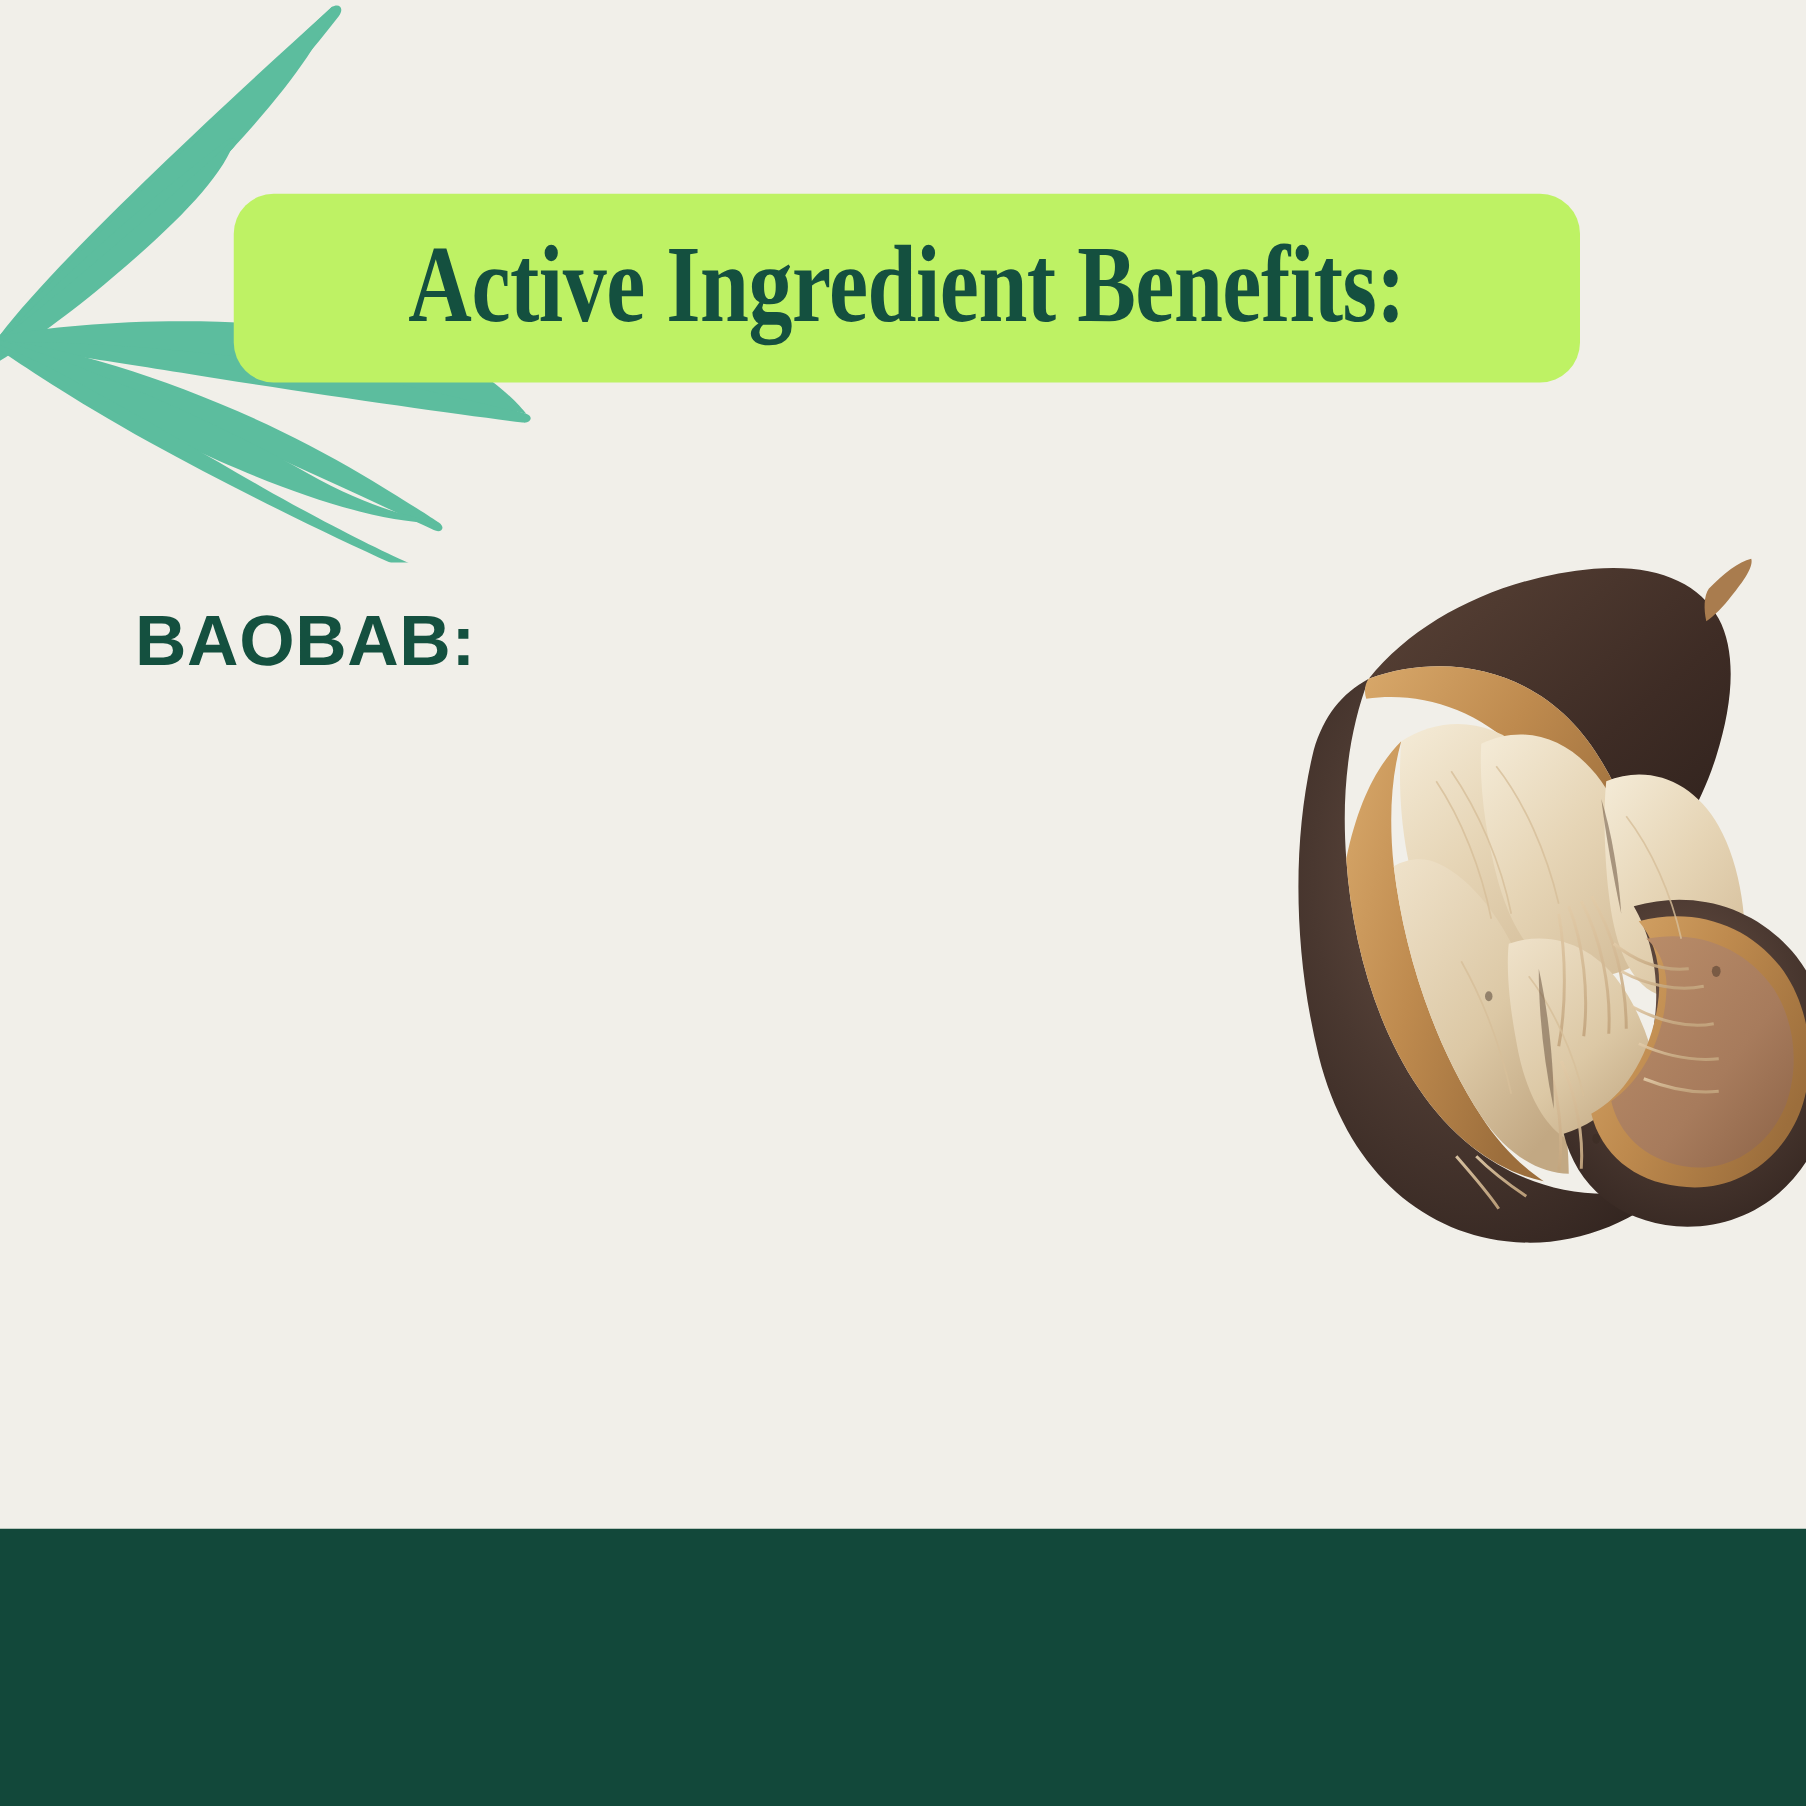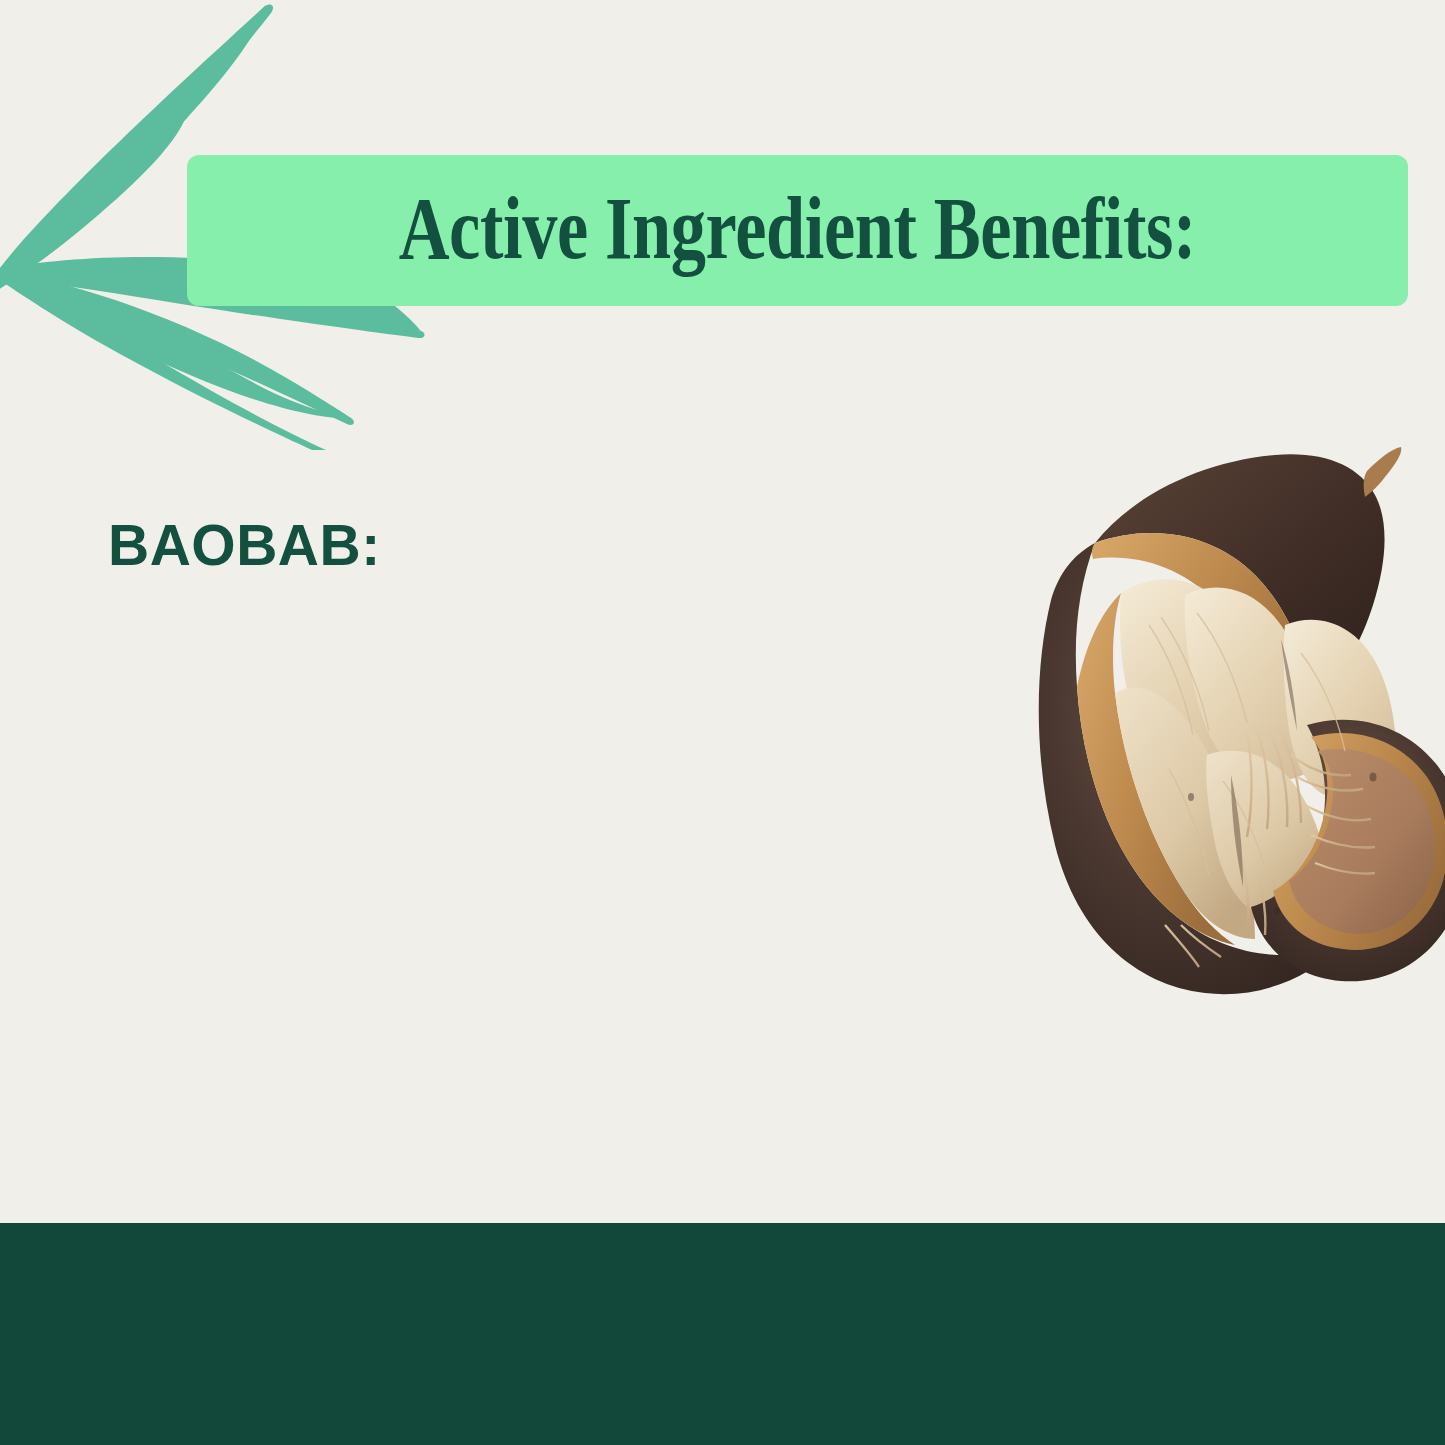--- a/index.html
+++ b/index.html
@@ -37,10 +37,10 @@
     position: absolute;
     left: 187px;
     top: 155px;
-    width: 1221px;
+    width: 1077px;
     height: 151px;
-    background: #86efac;
-    border-radius: 12px;
+    background: #bef264;
+    border-radius: 32px;
     z-index: 3;
     display: flex;
     align-items: center;

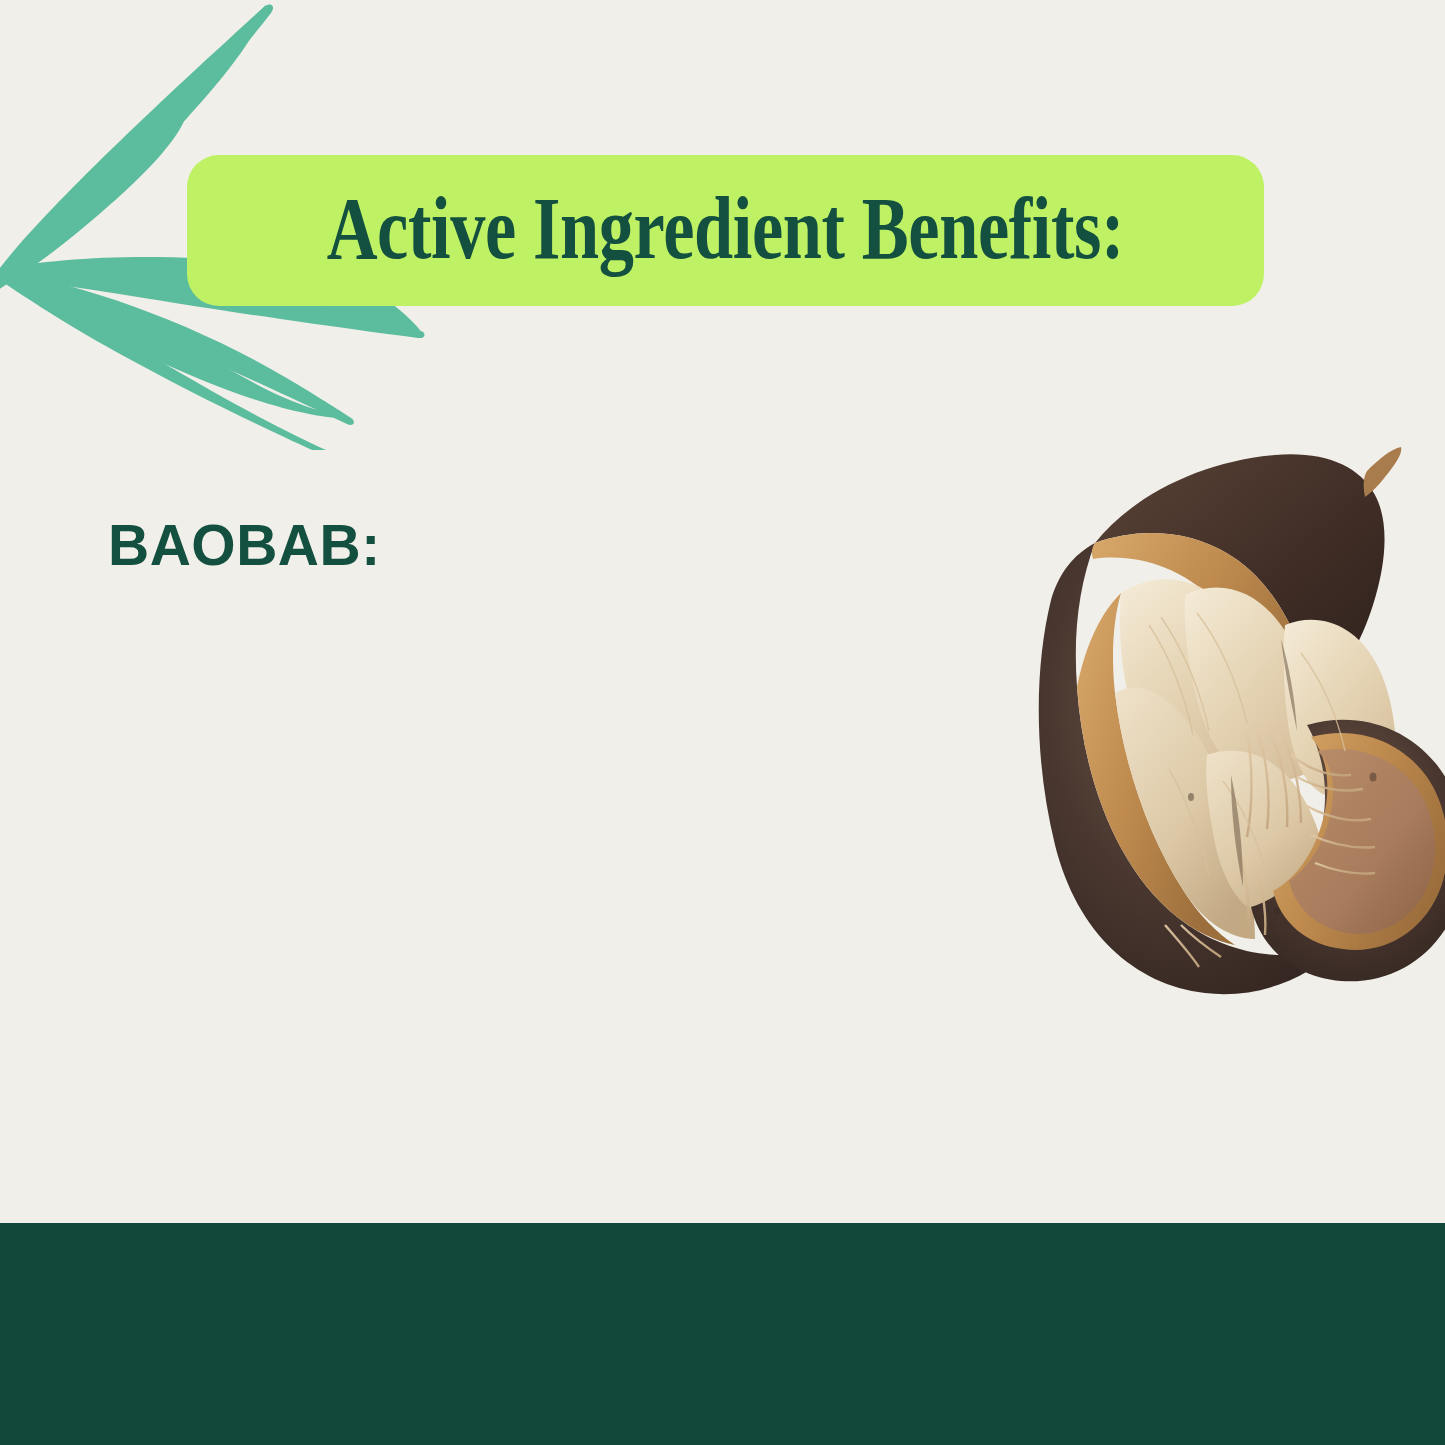--- a/index.html
+++ b/index.html
@@ -63,7 +63,7 @@
   #content-column {
     position: absolute;
     left: 100px;
-    top: 516px;
+    top: 484px;
     width: 680px;
     z-index: 4;
   }

